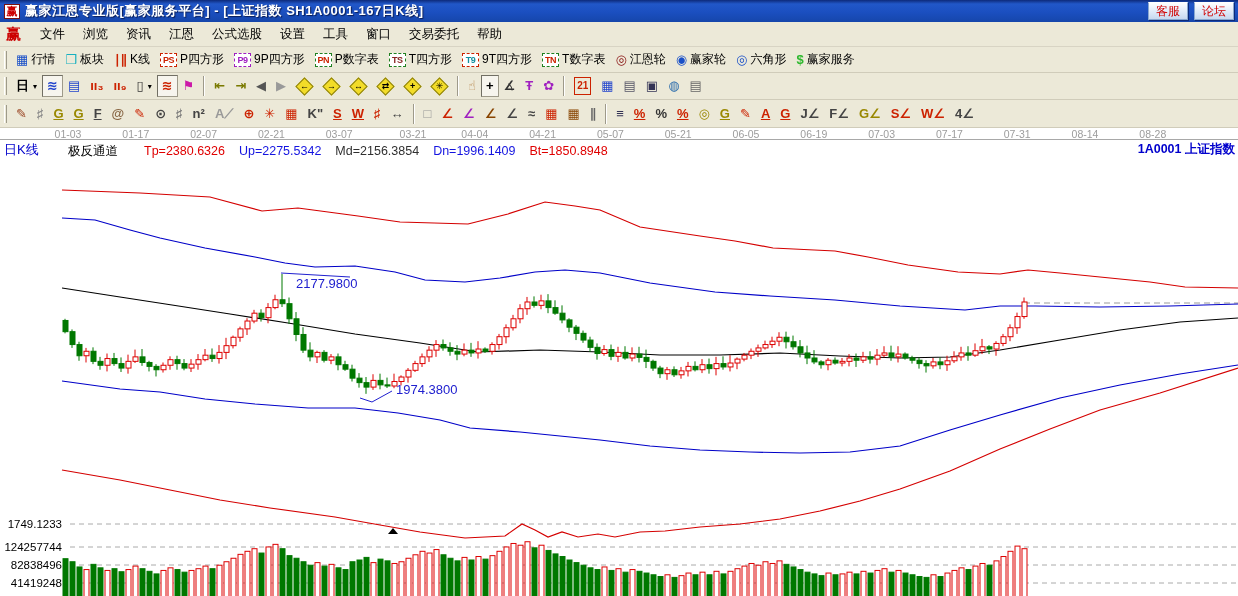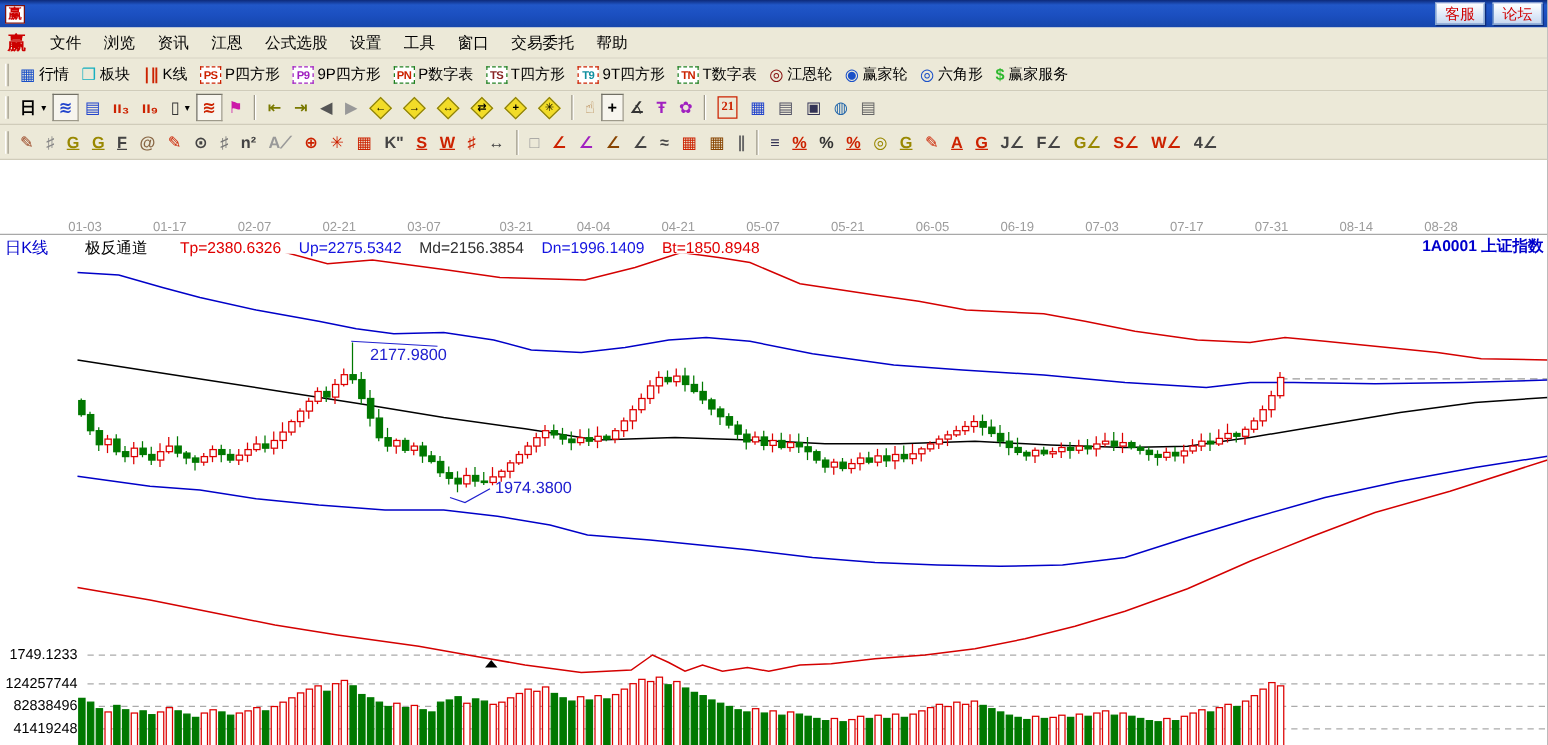--- a/index.html
+++ b/index.html
@@ -507,6 +507,7 @@
 
   <div class="titlebar">
     <div class="app-icon">赢</div>
+    <div class="title-text">赢家江恩专业版[赢家服务平台] - [上证指数  SH1A0001-167日K线]</div>
     <div class="title-sp"></div>
     <div id="title-buttons" style="display:flex;">
         <div class="tb-btn">客服</div>

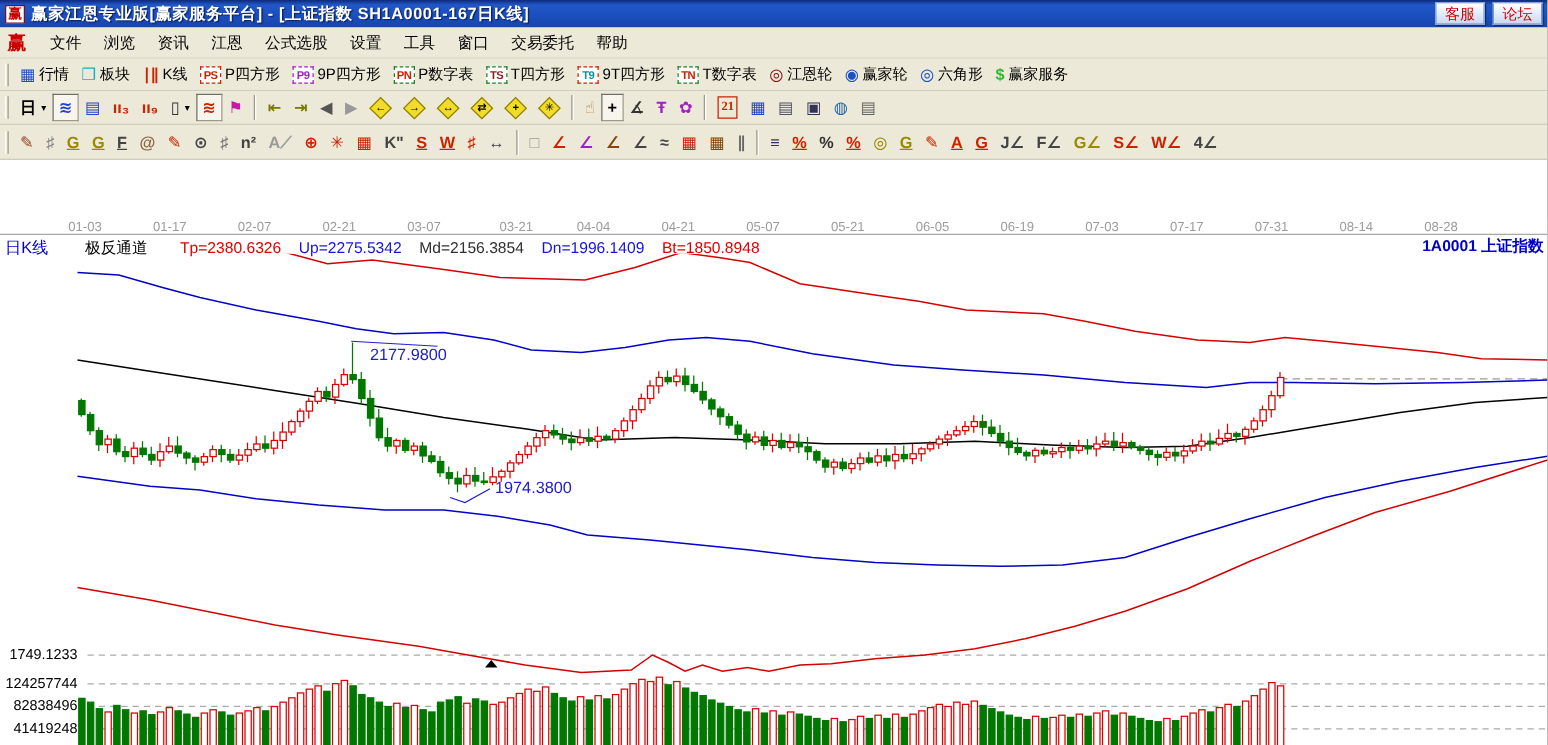--- a/index.html
+++ b/index.html
@@ -675,7 +675,7 @@
       </div>
       <div class="sep"></div>
       <div class="tbtn">
-        <span class="glyph" style="color: rgb(204, 34, 0); border: 1px solid rgb(204, 34, 0); padding: 0px 2px; font-size: 10px; font-family: Liberation Serif, serif;">21</span>
+        <span class="glyph" style="color: rgb(204, 34, 0); border: 1px solid rgb(204, 34, 0); padding: 0px 2px; font-size: 10px;">21</span>
       </div>
       <div class="tbtn">
         <span class="glyph" style="color: rgb(34, 68, 204);">▦</span>

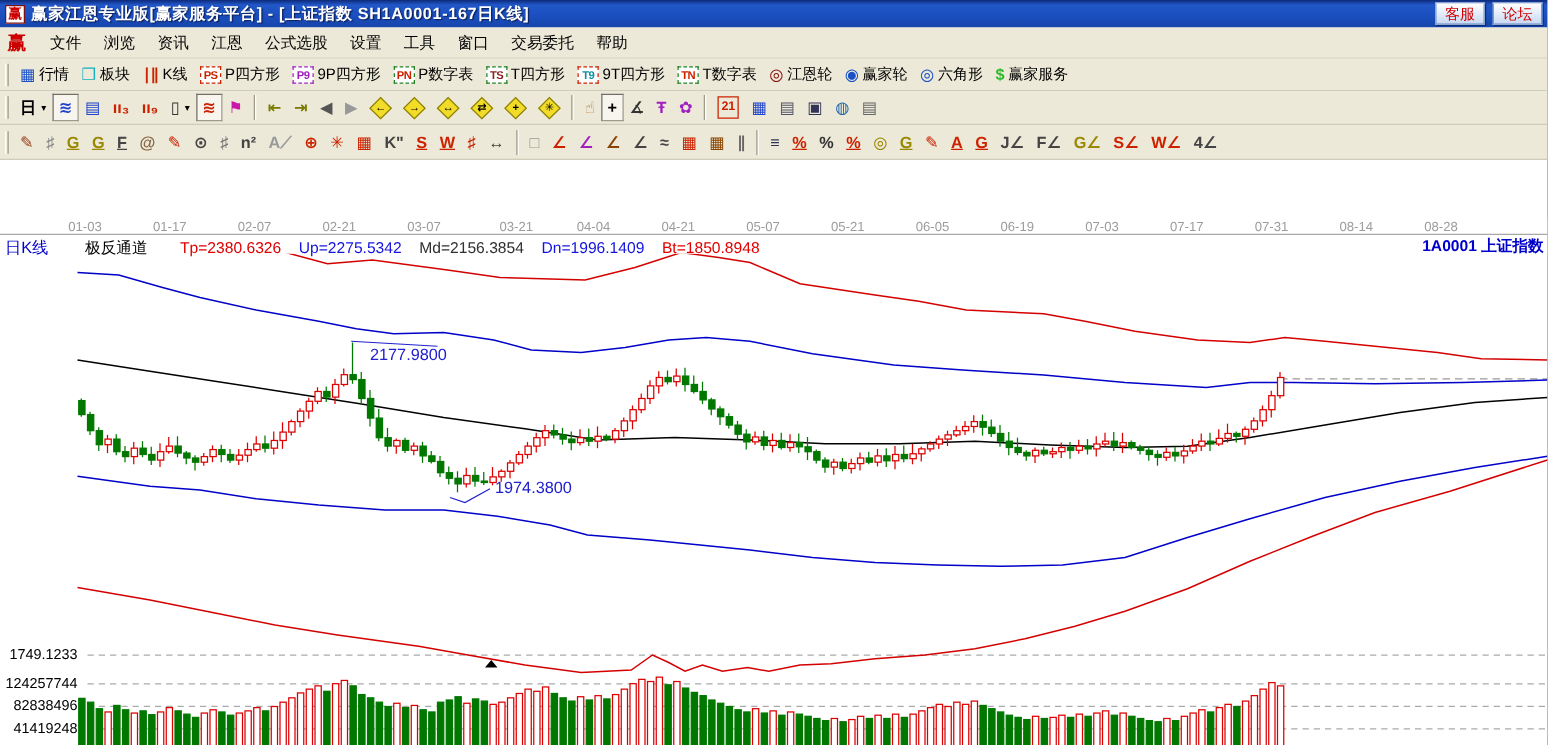--- a/index.html
+++ b/index.html
@@ -49,7 +49,7 @@
   .u { text-decoration:underline; }
   
   .dates-row { position:relative; z-index:4; height:12px; background:#fff;
-    border-bottom:1px solid #a8a8a8;margin-top:48px; }
+    border-bottom:1px solid #a8a8a8; }
   .date { position:absolute; top:0; transform:translateX(-50%); font-size:10.5px; color:#9c9c9c;
     white-space:nowrap; }
   .indicator-row { position:relative; z-index:4; height:15px; background:#fff; }

